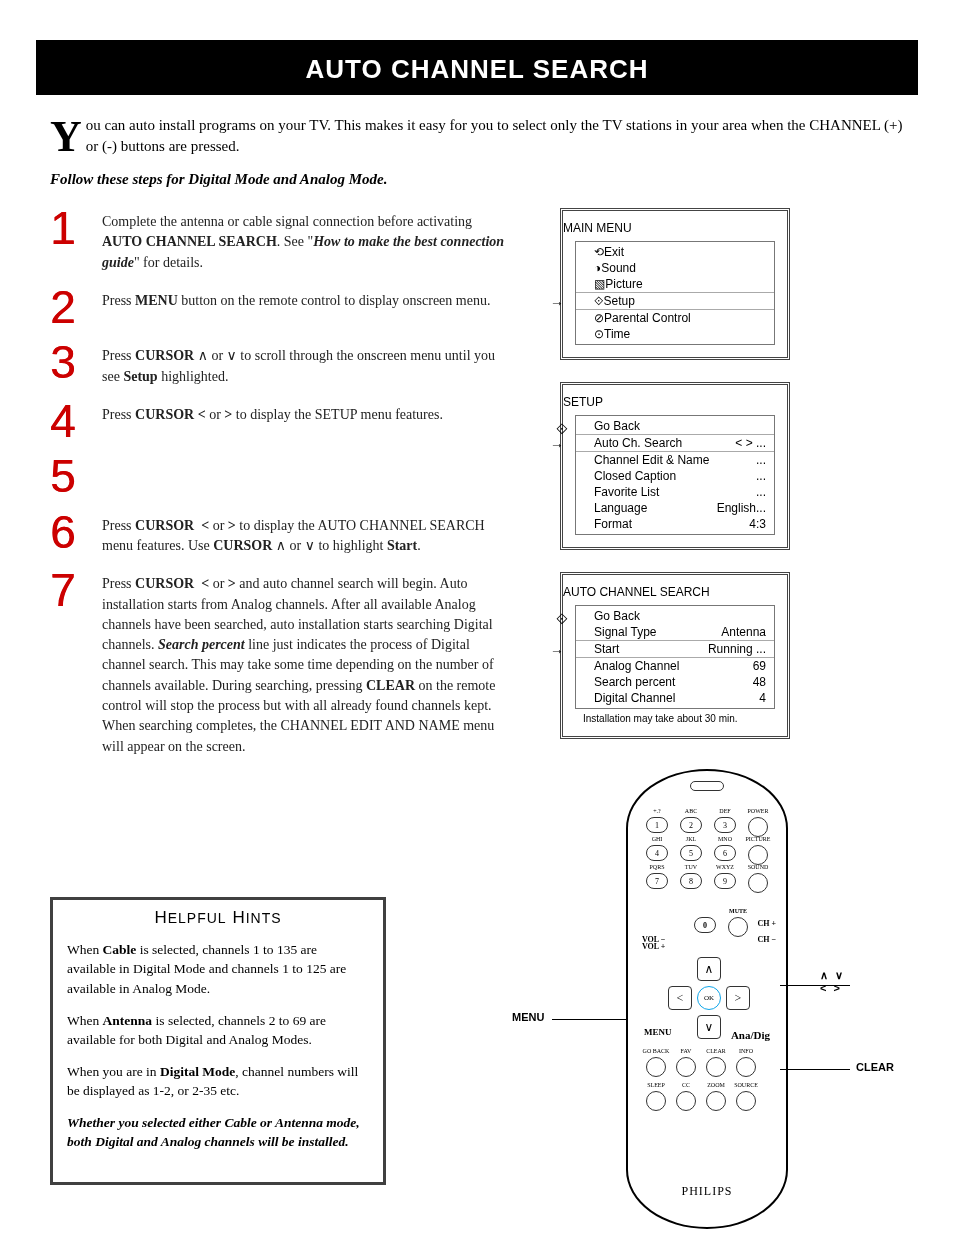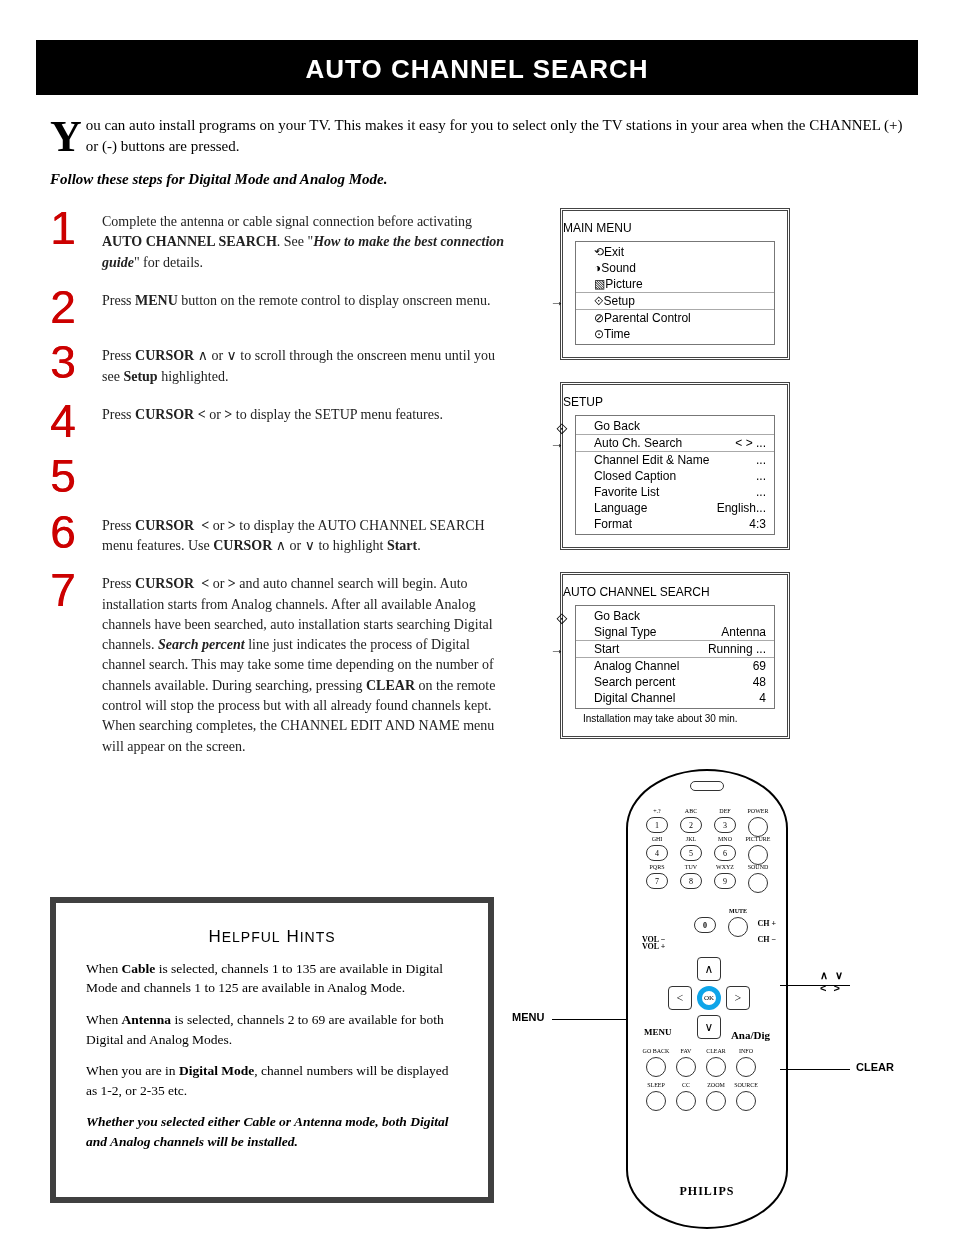--- a/index.html
+++ b/index.html
@@ -18,7 +18,7 @@
   .step-num { font-family: Arial, sans-serif; font-size: 46px; font-weight: 300; color: #c00; line-height: 0.9; min-width: 30px; text-shadow: 0.5px 0 0 #c00; }
   .step-body { font-size: 14px; line-height: 1.45; color: #222; padding-top: 4px; }
   .step-body b { font-weight: bold; }
-  .hints { border: 6px solid #404040; padding: 16px; margin-top: 140px; width: 444px; }
+  .hints { border: 3px solid #404040; padding: 0; margin-top: 140px; width: 336px; }
   .hints-title { text-align: center; font-family: Arial, sans-serif; font-size: 17px; letter-spacing: 1px; padding: 8px 0 6px; font-variant: small-caps; }
   .hints-body { padding: 6px 14px 18px; font-size: 13.5px; line-height: 1.45; }
   .hints-body p { margin-bottom: 12px; }

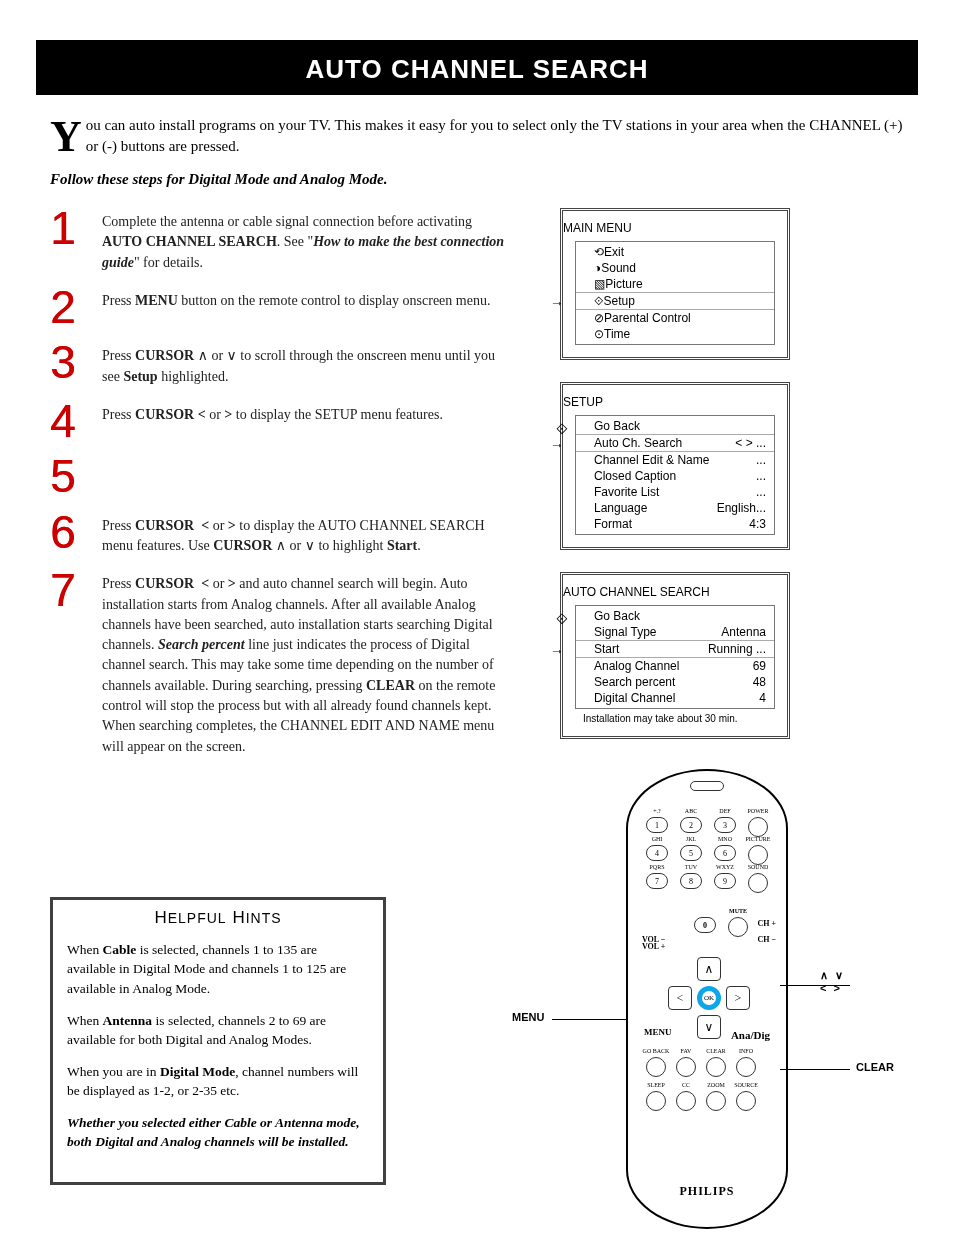--- a/index.html
+++ b/index.html
@@ -41,7 +41,7 @@
   .rbtn.circ { width: 20px; height: 20px; border-radius: 50%; }
   .dpad { position: absolute; top: 186px; left: 40px; width: 82px; height: 82px; }
   .dpad .arrow { position: absolute; width: 24px; height: 24px; border: 1px solid #333; border-radius: 4px; display: flex; align-items: center; justify-content: center; font-size: 12px; }
-  .dpad .ok { position: absolute; left: 29px; top: 29px; width: 24px; height: 24px; border: 5px solid #0ea5e9; border-radius: 12px; font-size: 7px; display:flex;align-items:center;justify-content:center; }
+  .dpad .ok { position: absolute; left: 29px; top: 29px; width: 24px; height: 24px; border: 1px solid #0ea5e9; border-radius: 12px; font-size: 7px; display:flex;align-items:center;justify-content:center; }
   .vol-ch { position: absolute; top: 148px; left: 14px; width: 134px; font-size: 8px; font-weight:bold; }
   .rowlbl { position:absolute; font-size: 9px; font-weight: bold; }
   .brand { position:absolute; bottom: 28px; left:0; right:0; text-align:center; font-size:12px; font-weight:bold; letter-spacing:1px; }

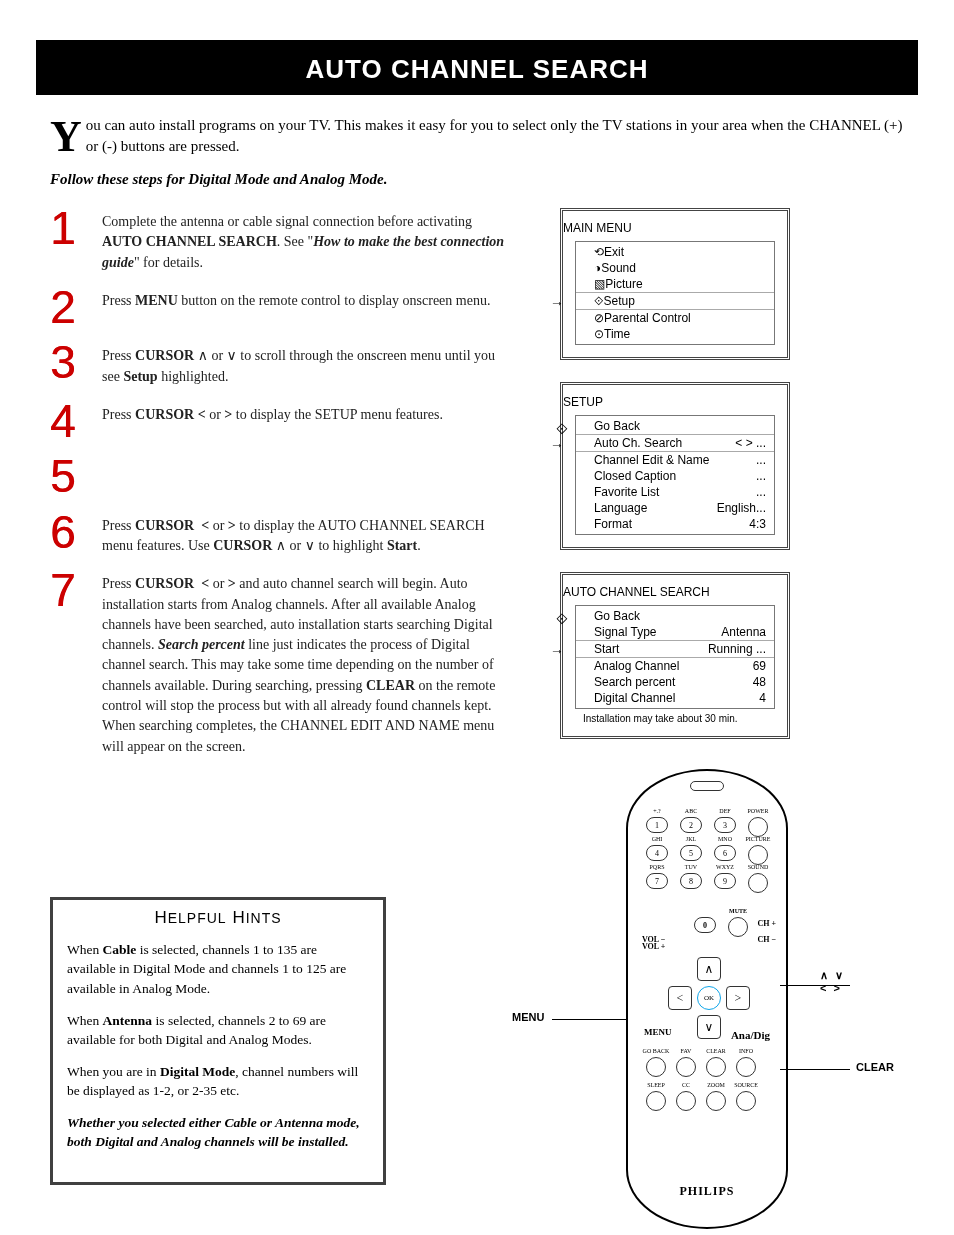--- a/index.html
+++ b/index.html
@@ -44,7 +44,7 @@
   .dpad .ok { position: absolute; left: 29px; top: 29px; width: 24px; height: 24px; border: 1px solid #0ea5e9; border-radius: 12px; font-size: 7px; display:flex;align-items:center;justify-content:center; }
   .vol-ch { position: absolute; top: 148px; left: 14px; width: 134px; font-size: 8px; font-weight:bold; }
   .rowlbl { position:absolute; font-size: 9px; font-weight: bold; }
-  .brand { position:absolute; bottom: 28px; left:0; right:0; text-align:center; font-size:12px; font-weight:bold; letter-spacing:1px; }
+  .brand { position:absolute; bottom: 28px; left:0; right:0; text-align:center; font-size:12px; font-weight:normal; letter-spacing:1px; }
   .lead { position:absolute; border-top:1px solid #000; }
   .lead-lbl { position:absolute; font-size:11px; font-weight:bold; font-family: Arial, sans-serif; }
   .rowbtns { position:absolute; display:flex; gap:10px; }

